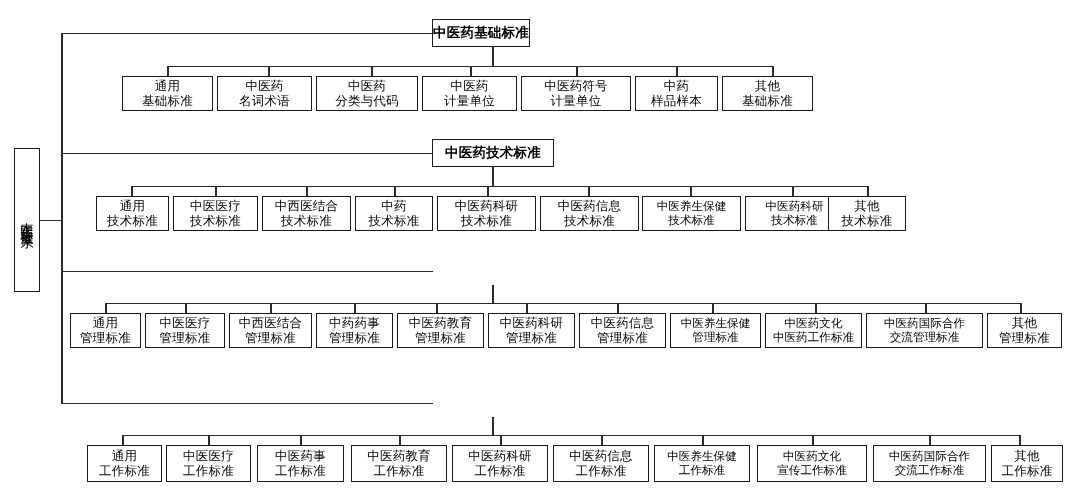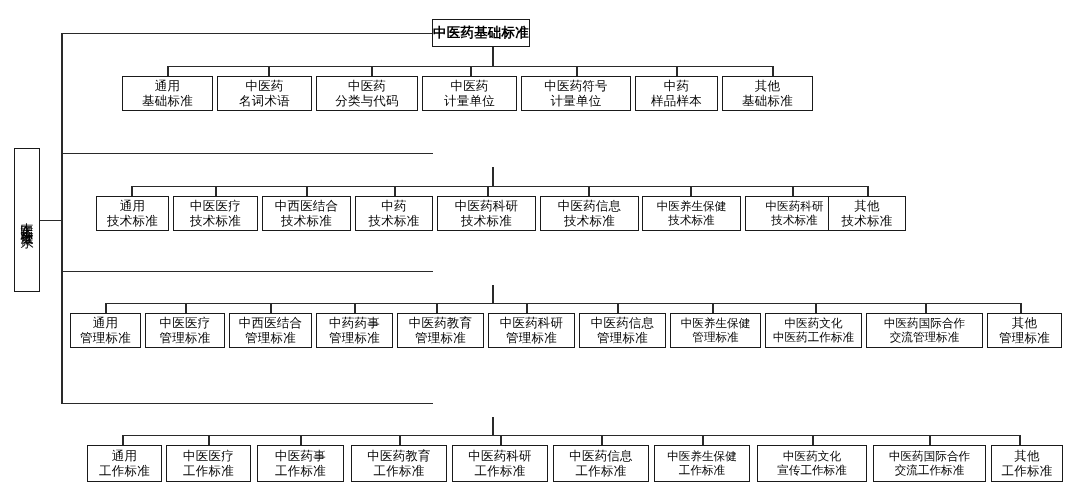--- a/index.html
+++ b/index.html
@@ -128,6 +128,9 @@
   </div>
 
   <div class="ln-h" style="left:61px;top:152.5px;width:372px;"></div>
+  <div class="node header" style="left:432px;top:139px;width:122px;height:28px;">
+    <span class="ln">中医药技术标准</span>
+  </div>
   <div class="ln-v" style="left:492px;top:167px;height:19px;"></div>
   <div class="ln-h" style="left:131px;top:185.5px;width:737px;"></div>
 

